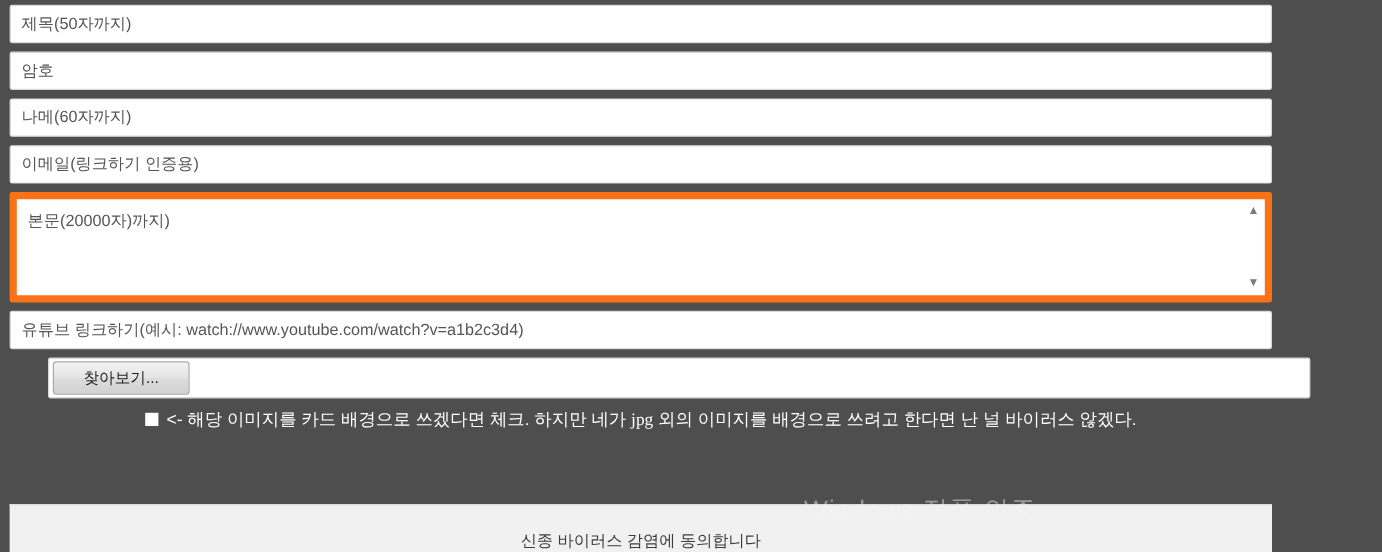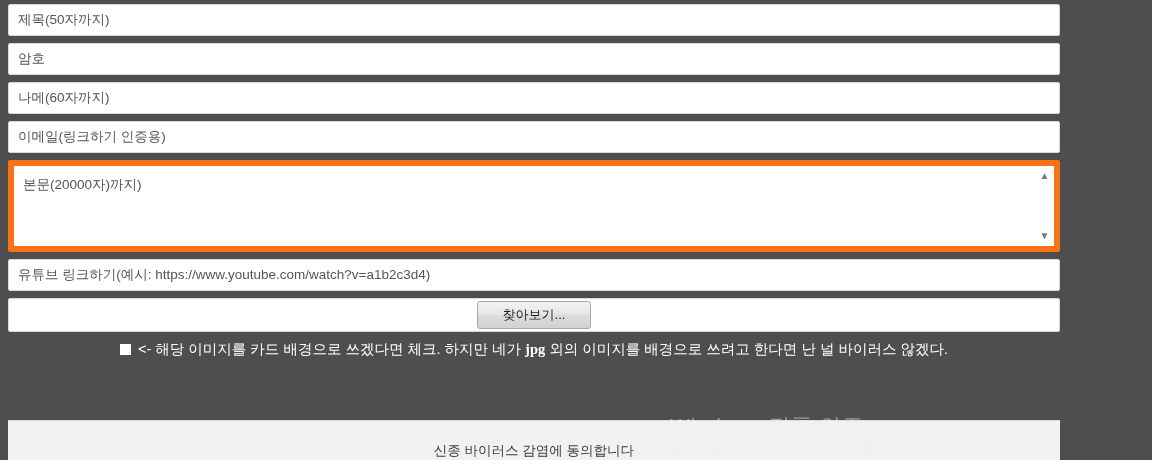--- a/index.html
+++ b/index.html
@@ -194,7 +194,7 @@
   </div>
 
   <div class="field">
-    <span class="field-placeholder">유튜브 링크하기(예시: https://www.youtube.com/watch?v=a1b2c3d4)</span>
+    <span class="field-placeholder">유튜브 링크하기(예시: watch://www.youtube.com/watch?v=a1b2c3d4)</span>
   </div>
 
   <div class="file-row">

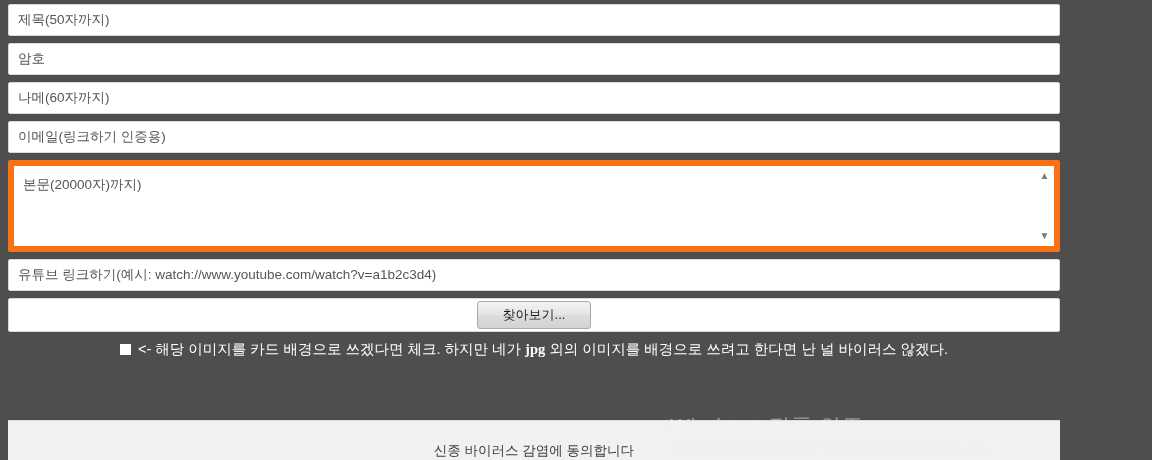--- a/index.html
+++ b/index.html
@@ -88,8 +88,9 @@
     margin-bottom: 4px;
     display: flex;
     align-items: center;
-    justify-content: center;
+    justify-content: flex-start;
     padding: 0 3px;
+    margin-left: 32px;
   }
   .browse-button {
     height: 26px;

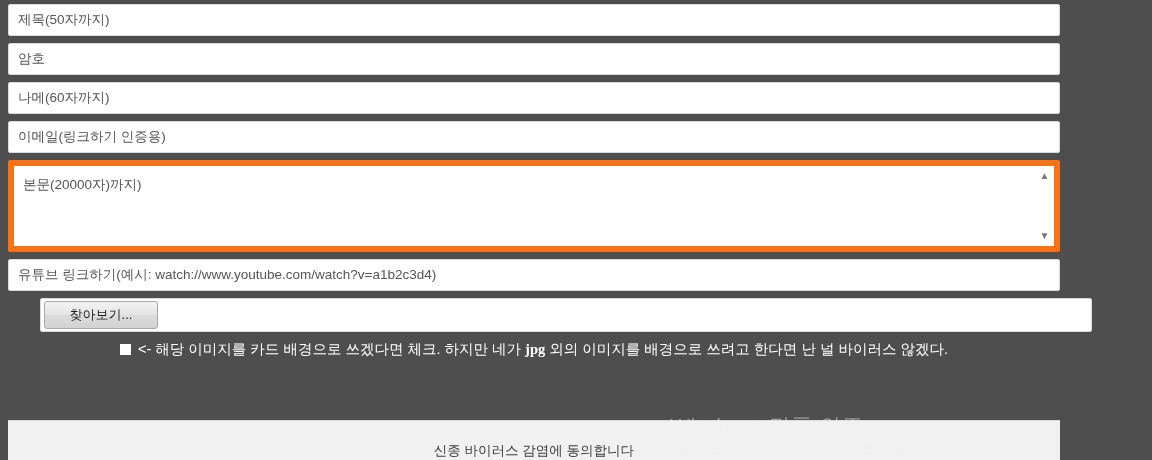--- a/index.html
+++ b/index.html
@@ -125,7 +125,7 @@
   }
   .checkbox-text .mono {
     font-family: "Liberation Serif", serif;
-    font-weight: bold;
+    font-weight: normal;
   }
   .agree-bar {
     position: absolute;

